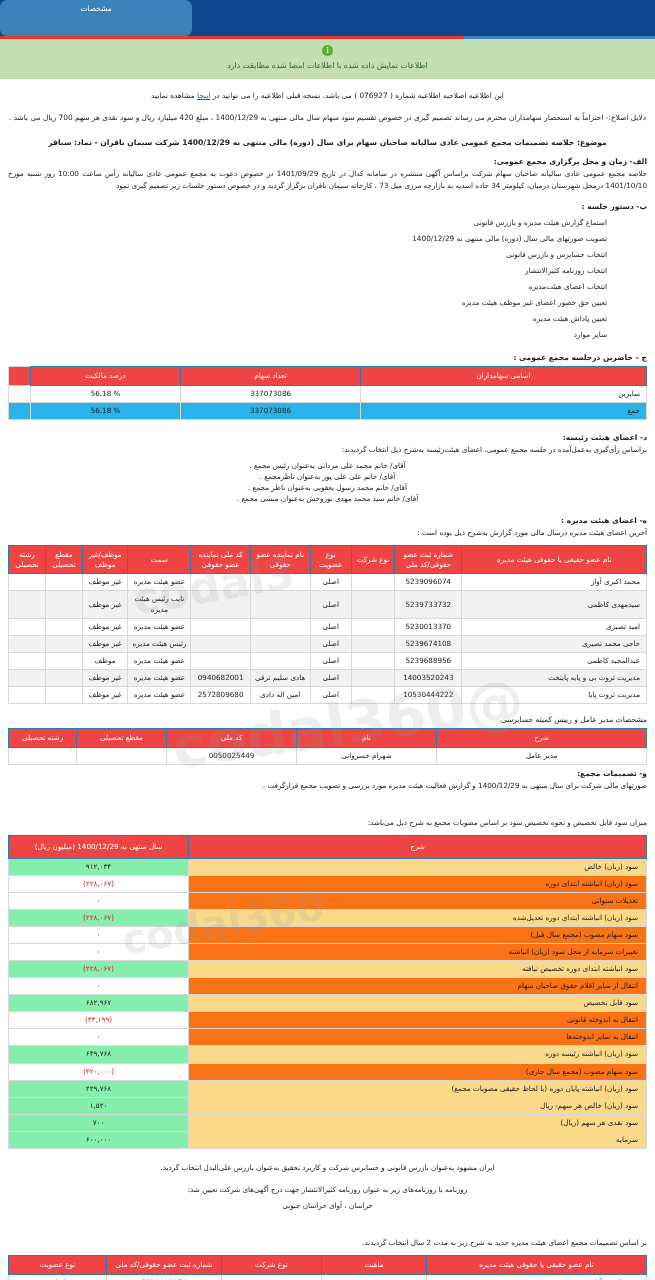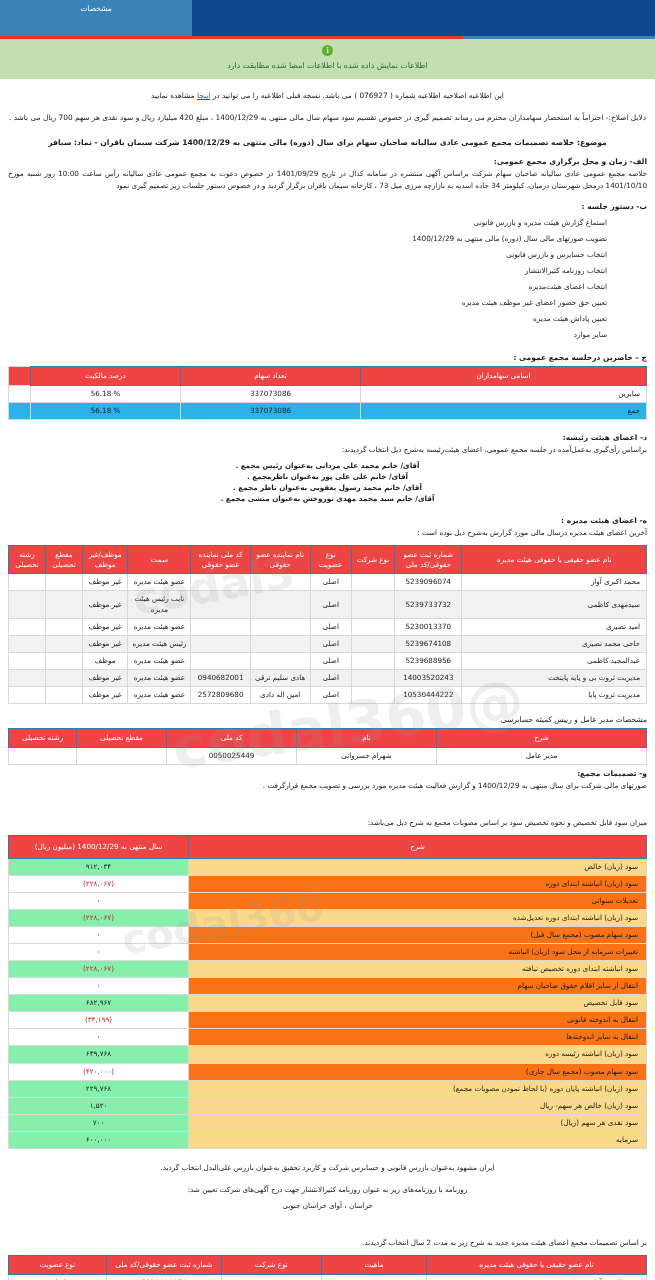--- a/index.html
+++ b/index.html
@@ -20,7 +20,7 @@
     position:absolute; top:0; left:0; width:192px; height:36px;
     background:#3a82b8; color:#ffffff;
     display:flex; align-items:flex-start; justify-content:center;
-    padding-top:4px; font-size:7.5px;
+    padding-top:4px; font-size:7.5px;border-radius:7px;
   }
   .redline { height:3px; background:#e8342a; }
   .redline .blue-cap { width:192px; height:3px; background:#3a82b8; margin-left:auto; }

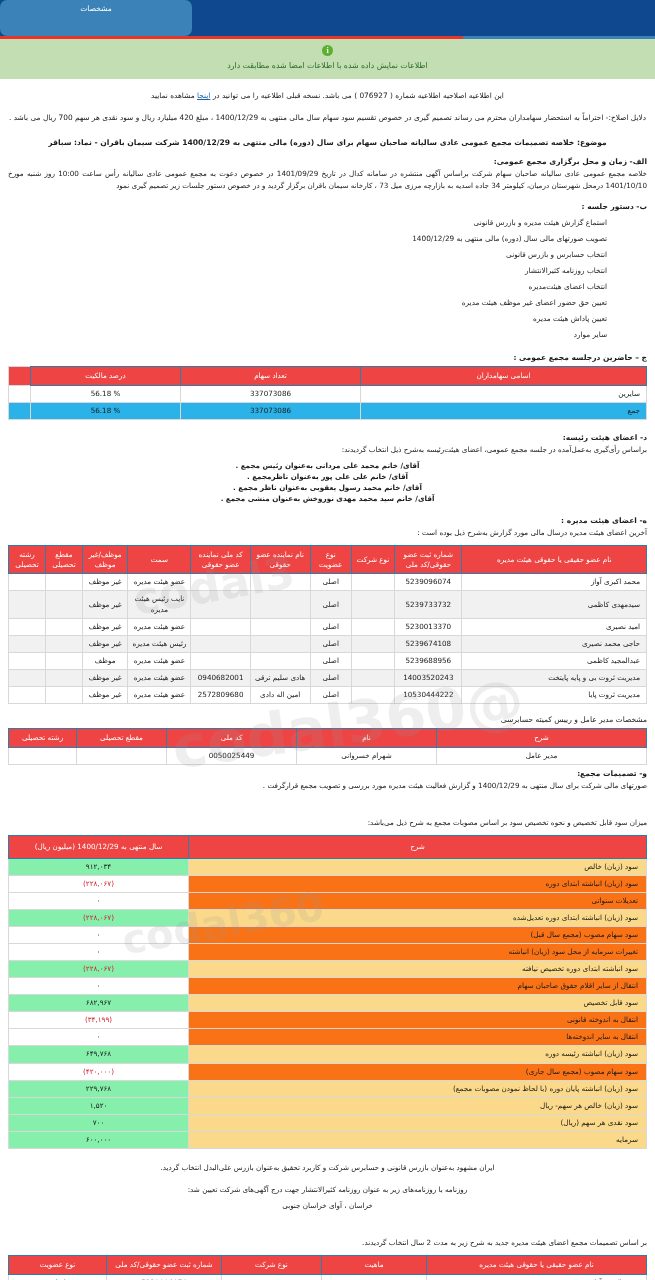--- a/index.html
+++ b/index.html
@@ -53,7 +53,7 @@
   .agenda li { list-style:none; font-size:7.3px; margin:7px 0; text-align:right; }
 
   .presidium { margin:6px 0 0; padding:0; }
-  .presidium li { list-style:none; font-size:7.2px; margin:2px 0; text-align:center;font-weight:bold; }
+  .presidium li { list-style:none; font-size:7.2px; margin:2px 0; text-align:center; }
 
   
   table { border-collapse:collapse; width:100%; font-size:7.2px; }

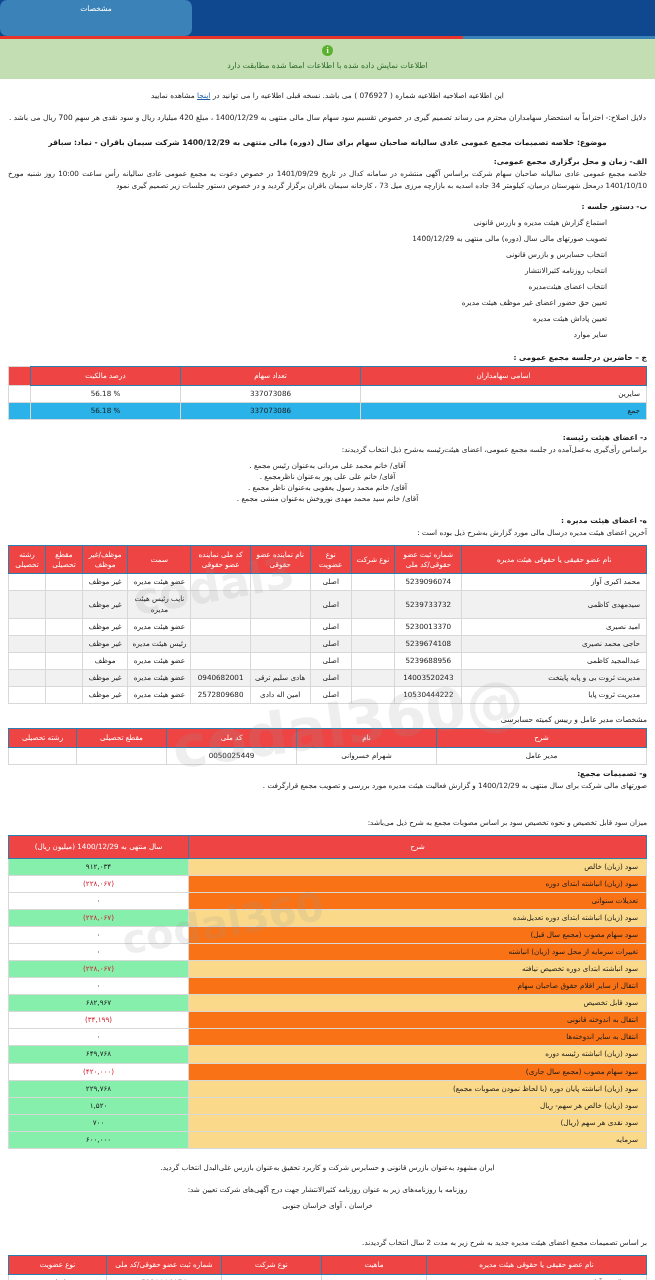--- a/index.html
+++ b/index.html
@@ -381,7 +381,7 @@
             <td class="val neg">(۴۲۰,۰۰۰)</td>
           </tr>
           <tr class="hl">
-            <td class="desc">سود (زیان) انباشته پایان دوره (با لحاظ نمودن مصوبات مجمع)</td>
+            <td class="desc">سود (زیان) انباشته پایان دوره (با لحاظ حقیقی مصوبات مجمع)</td>
             <td class="val">۲۲۹,۷۶۸</td>
           </tr>
           <tr class="hl">

